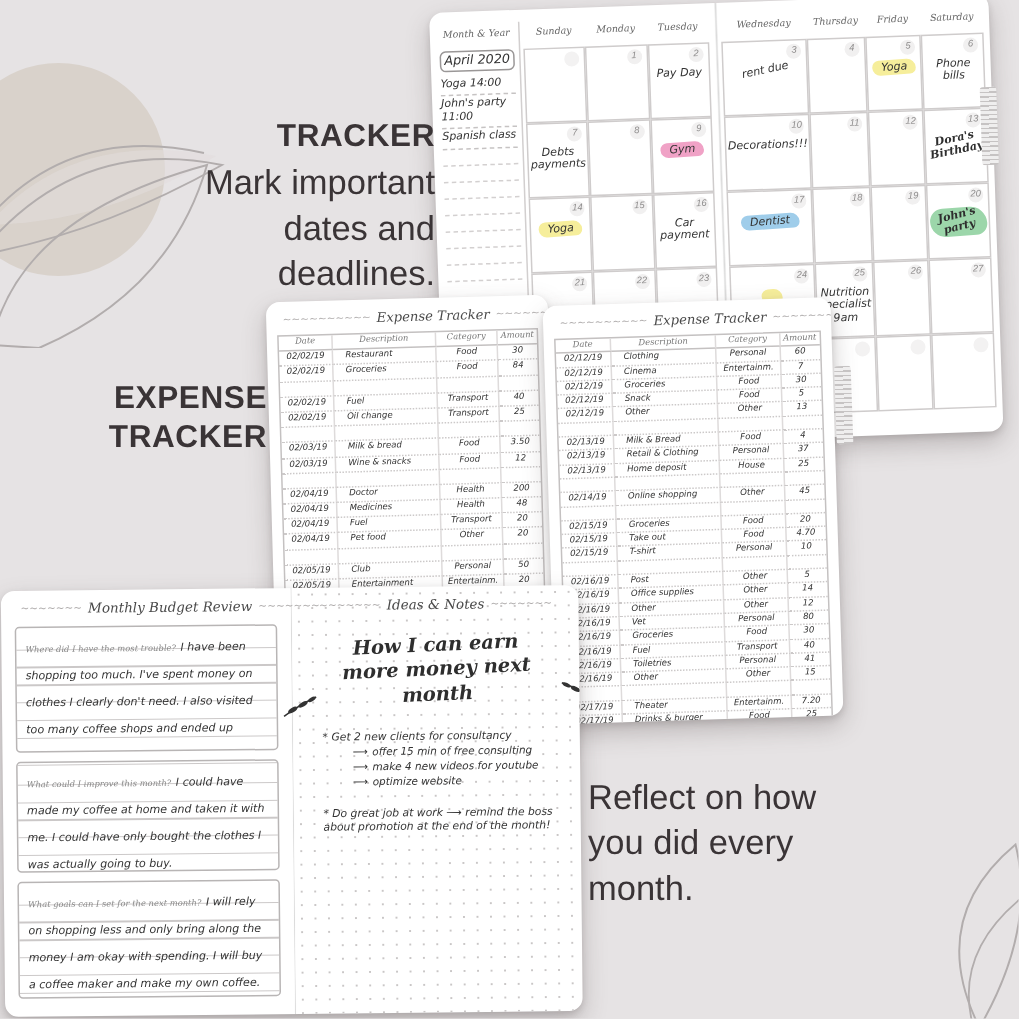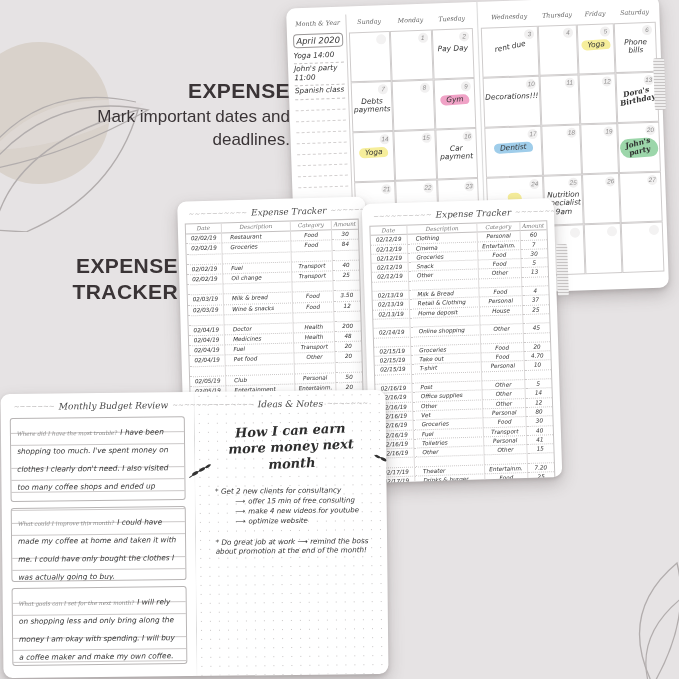--- a/index.html
+++ b/index.html
@@ -117,7 +117,7 @@
   <div class="stack" style="left:385px;top:442px;width:13px;height:38px;transform:rotate(-1deg);z-index:3"></div>
 
   <div class="label" id="label-cal">
-    <div class="ltitle">EXPENSE</div>
+    <div class="ltitle">TRACKER</div>
     <div class="ldesc">Mark important dates and deadlines.</div>
   </div>
   <div class="label" id="label-exp">

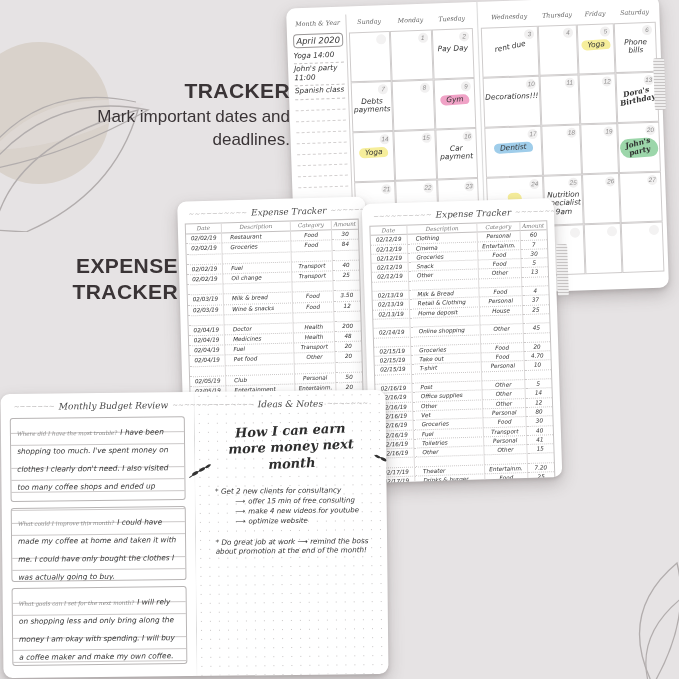--- a/index.html
+++ b/index.html
@@ -17,7 +17,7 @@
   
   .label{position:absolute;color:#3a3436;z-index:7;}
   .label .ltitle{font-weight:bold;font-size:21px;letter-spacing:.4px;line-height:1.25;}
-  .label .ldesc{font-size:17px;line-height:1.32;margin-top:2px;}
+  .label .ldesc{font-size:23px;line-height:1.32;margin-top:2px;}
   #label-cal{right:389px;top:78px;width:196px;text-align:right;}
   #label-exp{right:501px;top:253px;width:125px;text-align:right;}
   #label-budget{left:392px;top:514px;width:180px;text-align:left;}

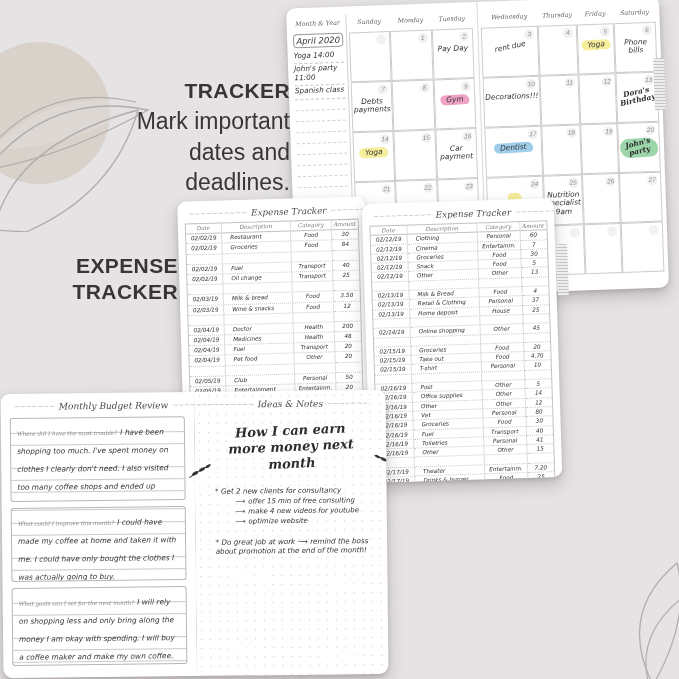--- a/index.html
+++ b/index.html
@@ -124,6 +124,7 @@
     <div class="ltitle">EXPENSE TRACKER</div>
   </div>
   <div class="label" id="label-budget">
+    <div class="ldesc">Reflect on how you did every month.</div>
   </div>
 
   <div class="card" id="cal-card">

